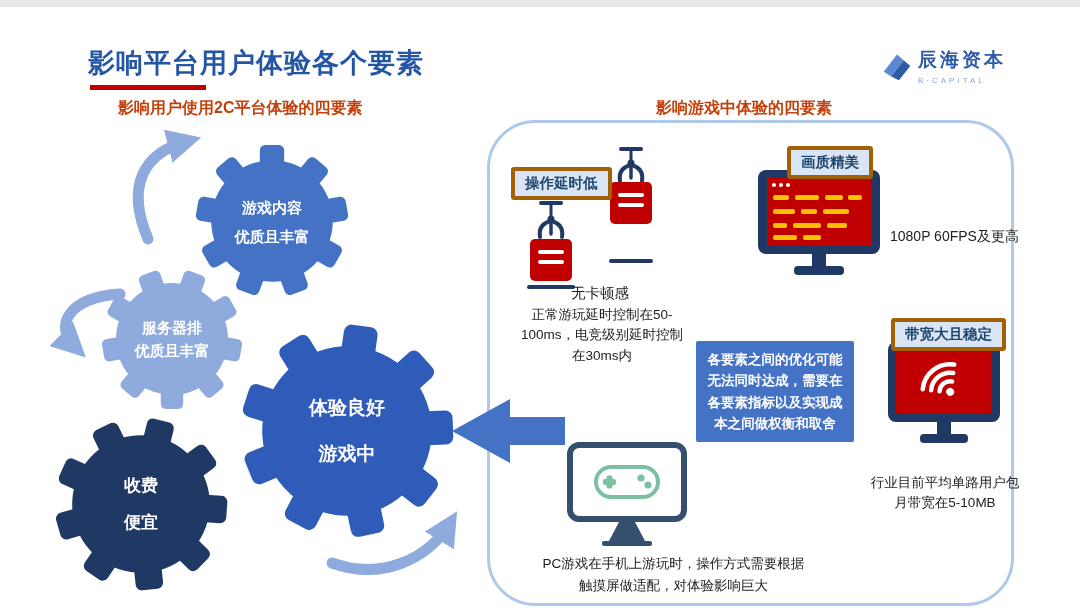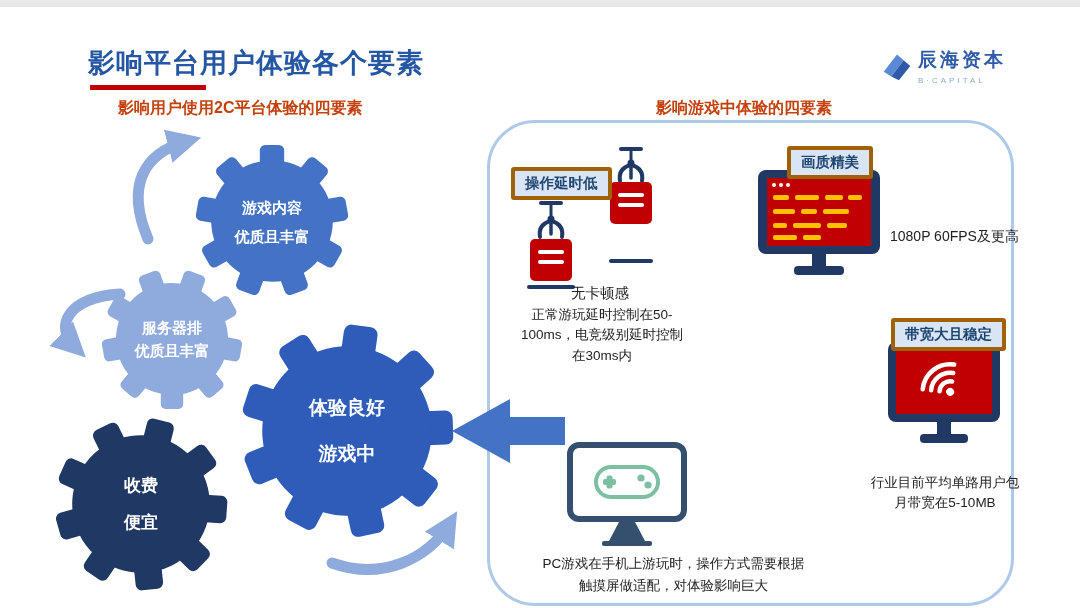--- a/index.html
+++ b/index.html
@@ -217,6 +217,7 @@
 
   <div class="txt bandwidth-desc">行业目前平均单路用户包月带宽在5-10MB</div>
 
+  <div class="tradeoff">各要素之间的优化可能无法同时达成，需要在各要素指标以及实现成本之间做权衡和取舍</div>
 
 
   <svg class="icon-svg" style="left:562px; top:434px;" width="132" height="110" viewBox="0 0 132 110">

